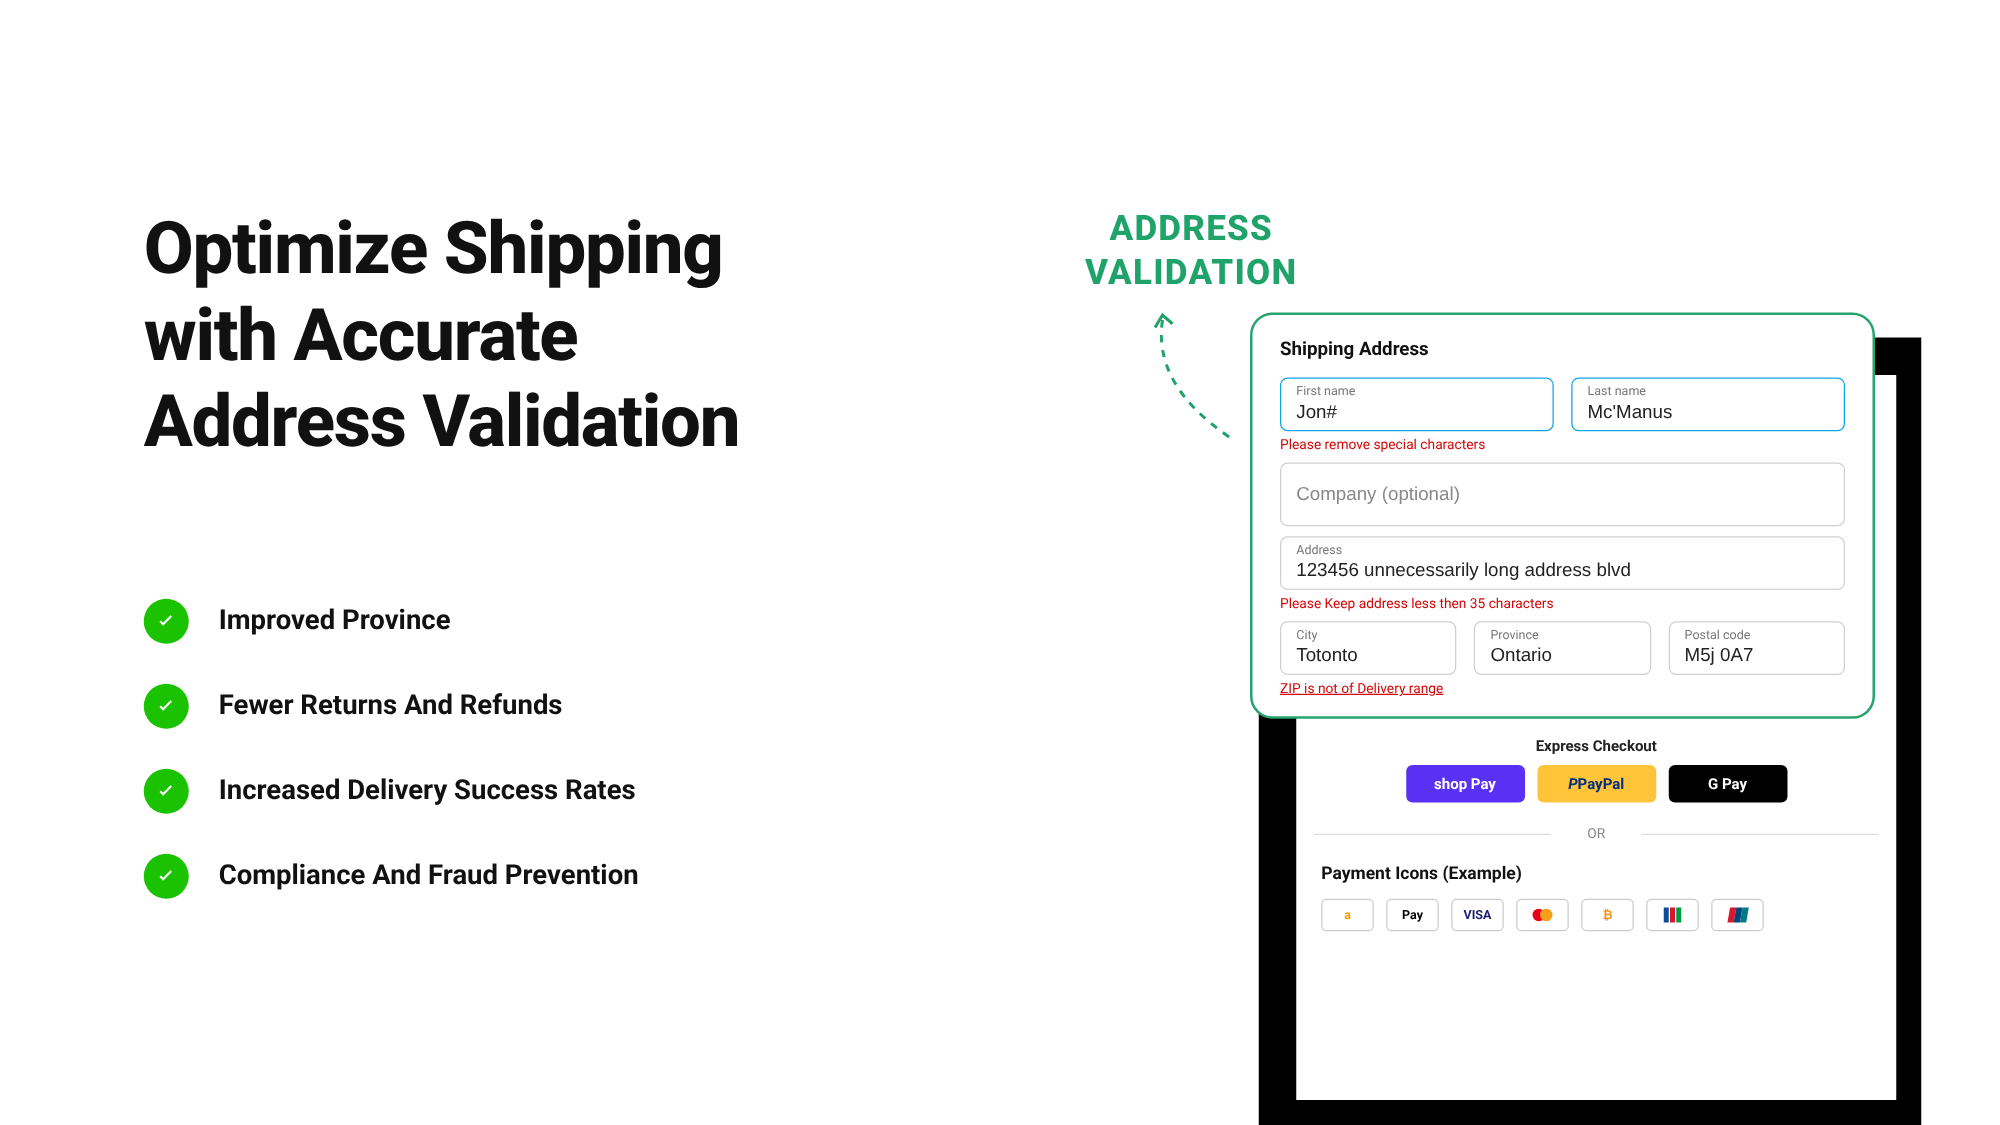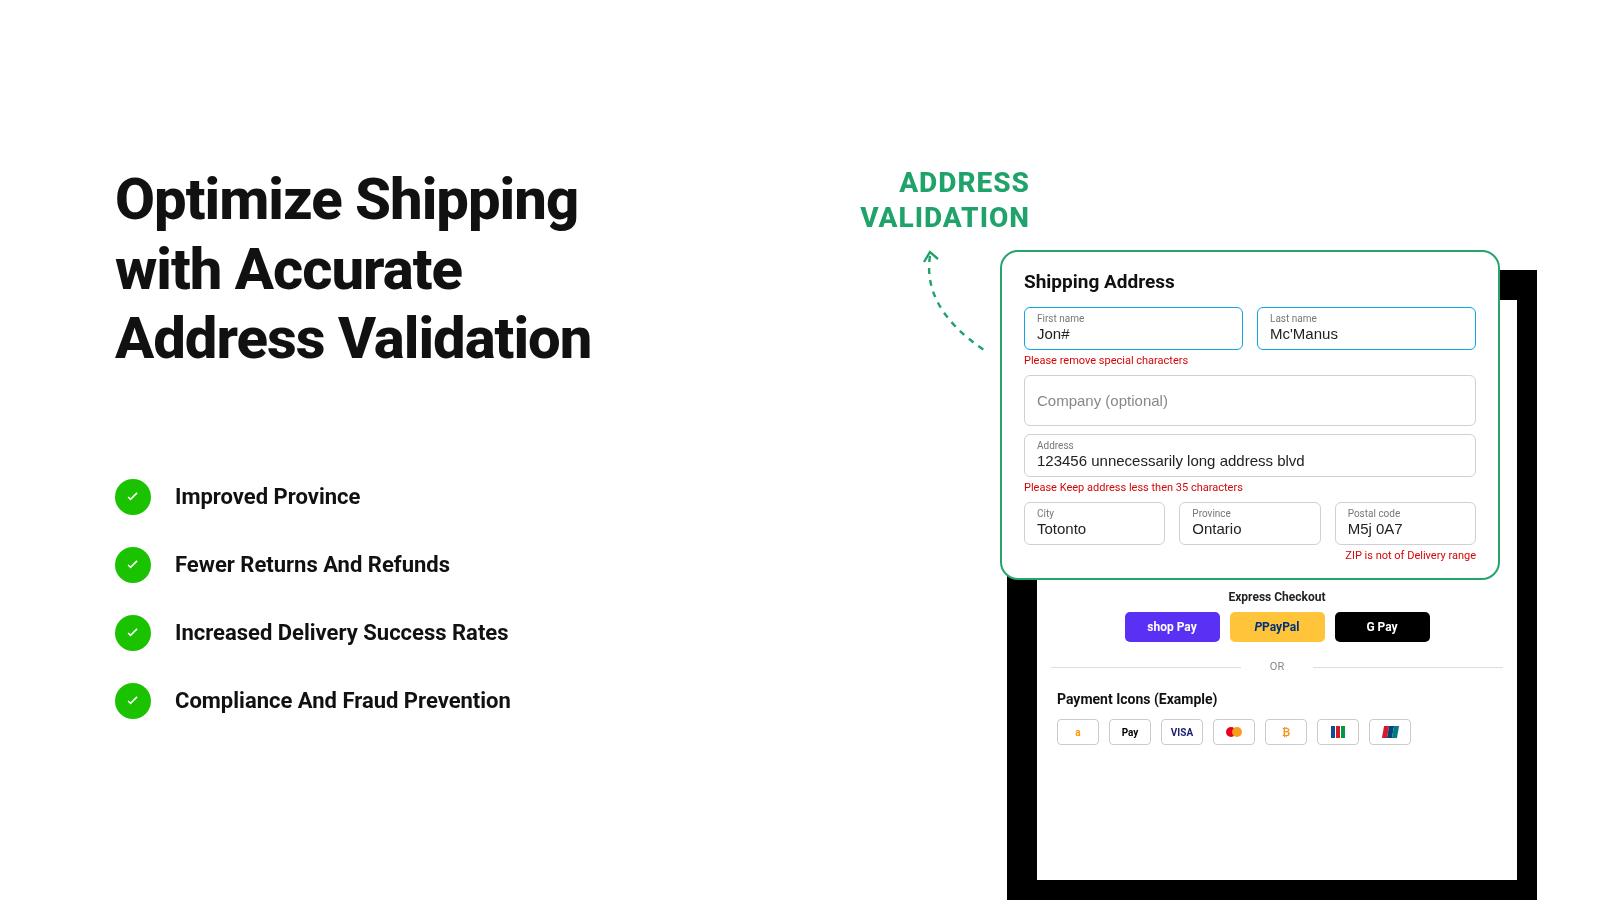--- a/index.html
+++ b/index.html
@@ -51,14 +51,14 @@
   }
   .callout-label {
     position: absolute;
-    left: 830px;
+    left: 853px;
     top: 165px;
     font-size: 28px;
     font-weight: 800;
     color: #1fa36a;
     letter-spacing: 1px;
     line-height: 1.25;
-    text-align: right;
+    text-align: center;
     width: 200px;
   }
   .arrow-svg {

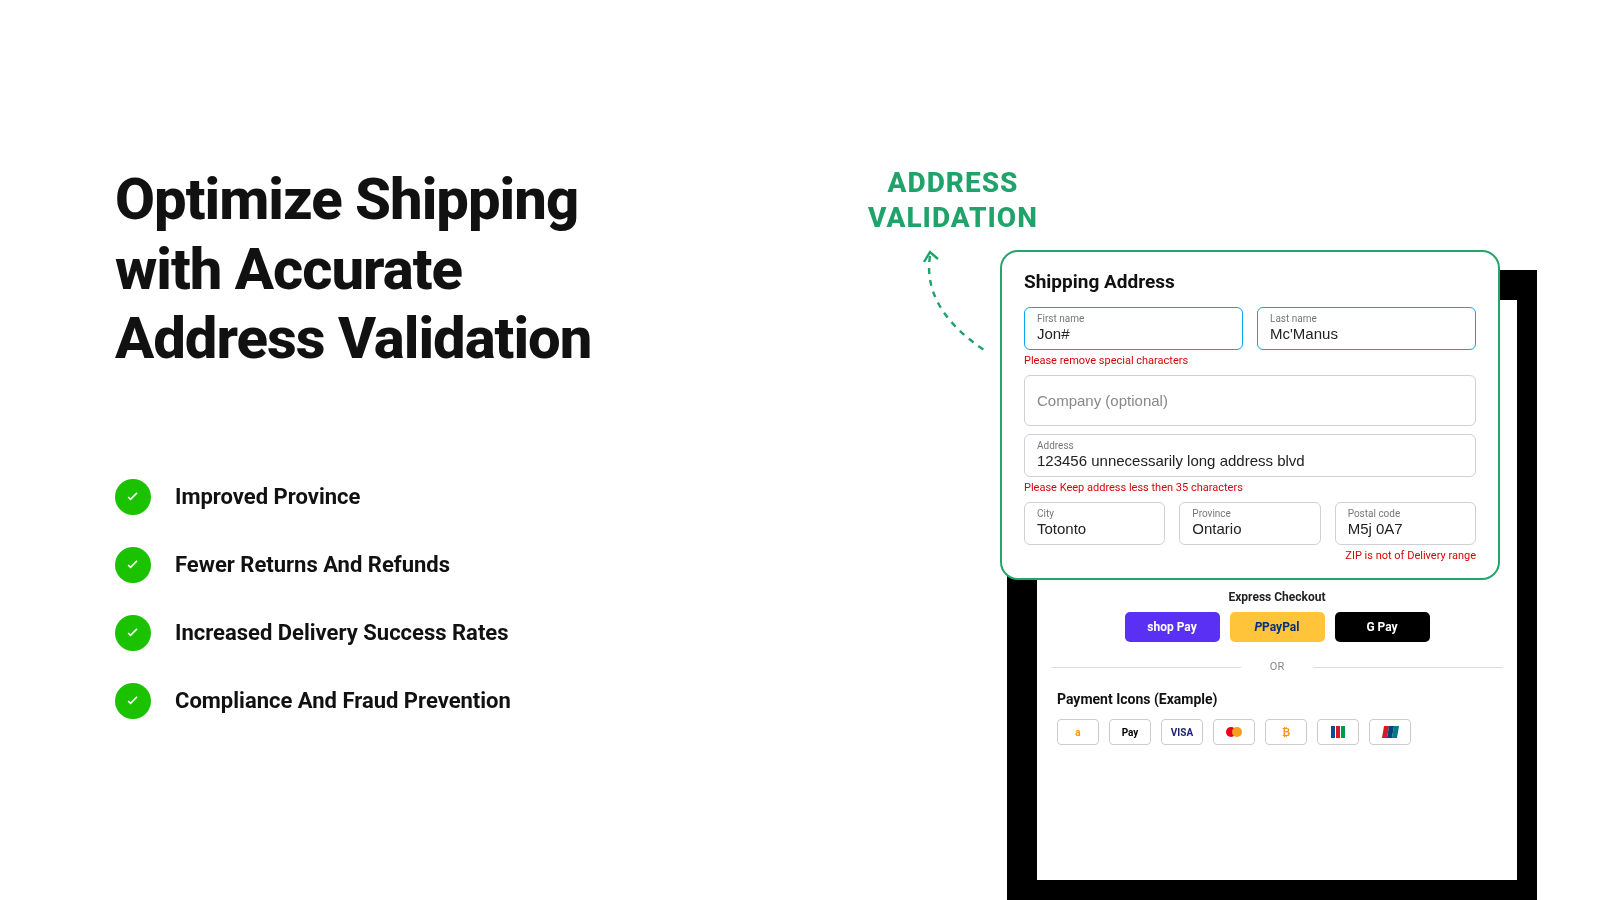--- a/index.html
+++ b/index.html
@@ -157,7 +157,7 @@
     z-index: 10;
   }
   .card-title {
-    font-size: 19px;
+    font-size: 15px;
     font-weight: 700;
     color: #111;
     margin-bottom: 14px;

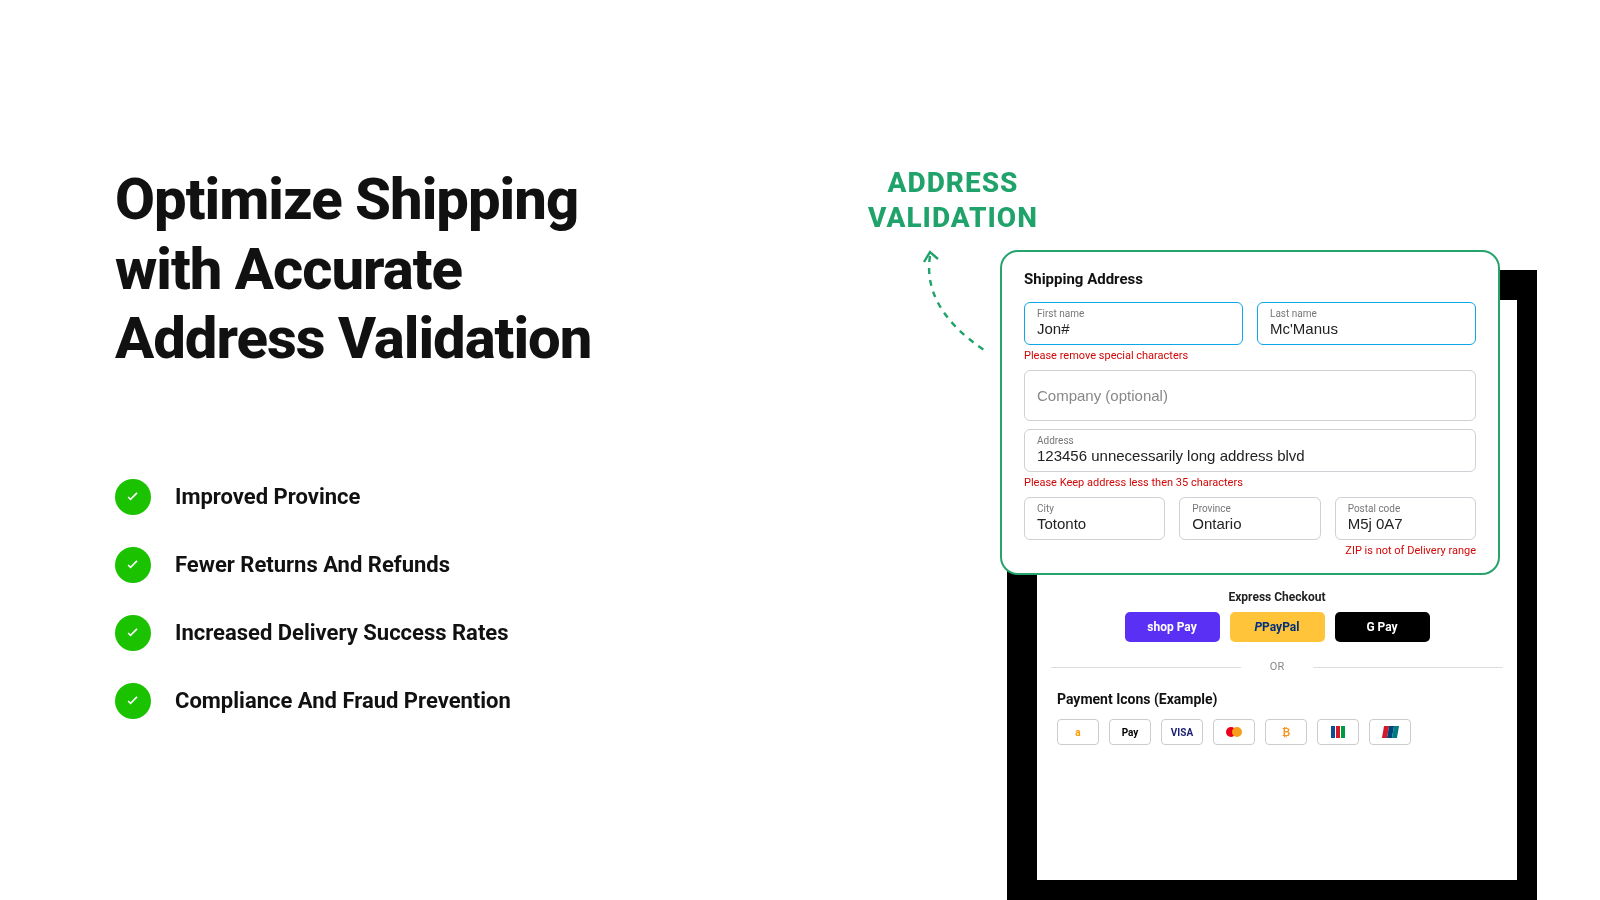--- a/index.html
+++ b/index.html
@@ -206,7 +206,7 @@
     margin-top: 4px;
     margin-bottom: 2px;
   }
-  .err-right { text-align: right; }
+  .err-right { text-align: left; text-decoration: underline; }
   .addr-block { margin-top: 8px; }
   .cpp-row { margin-top: 8px; }
 </style>

